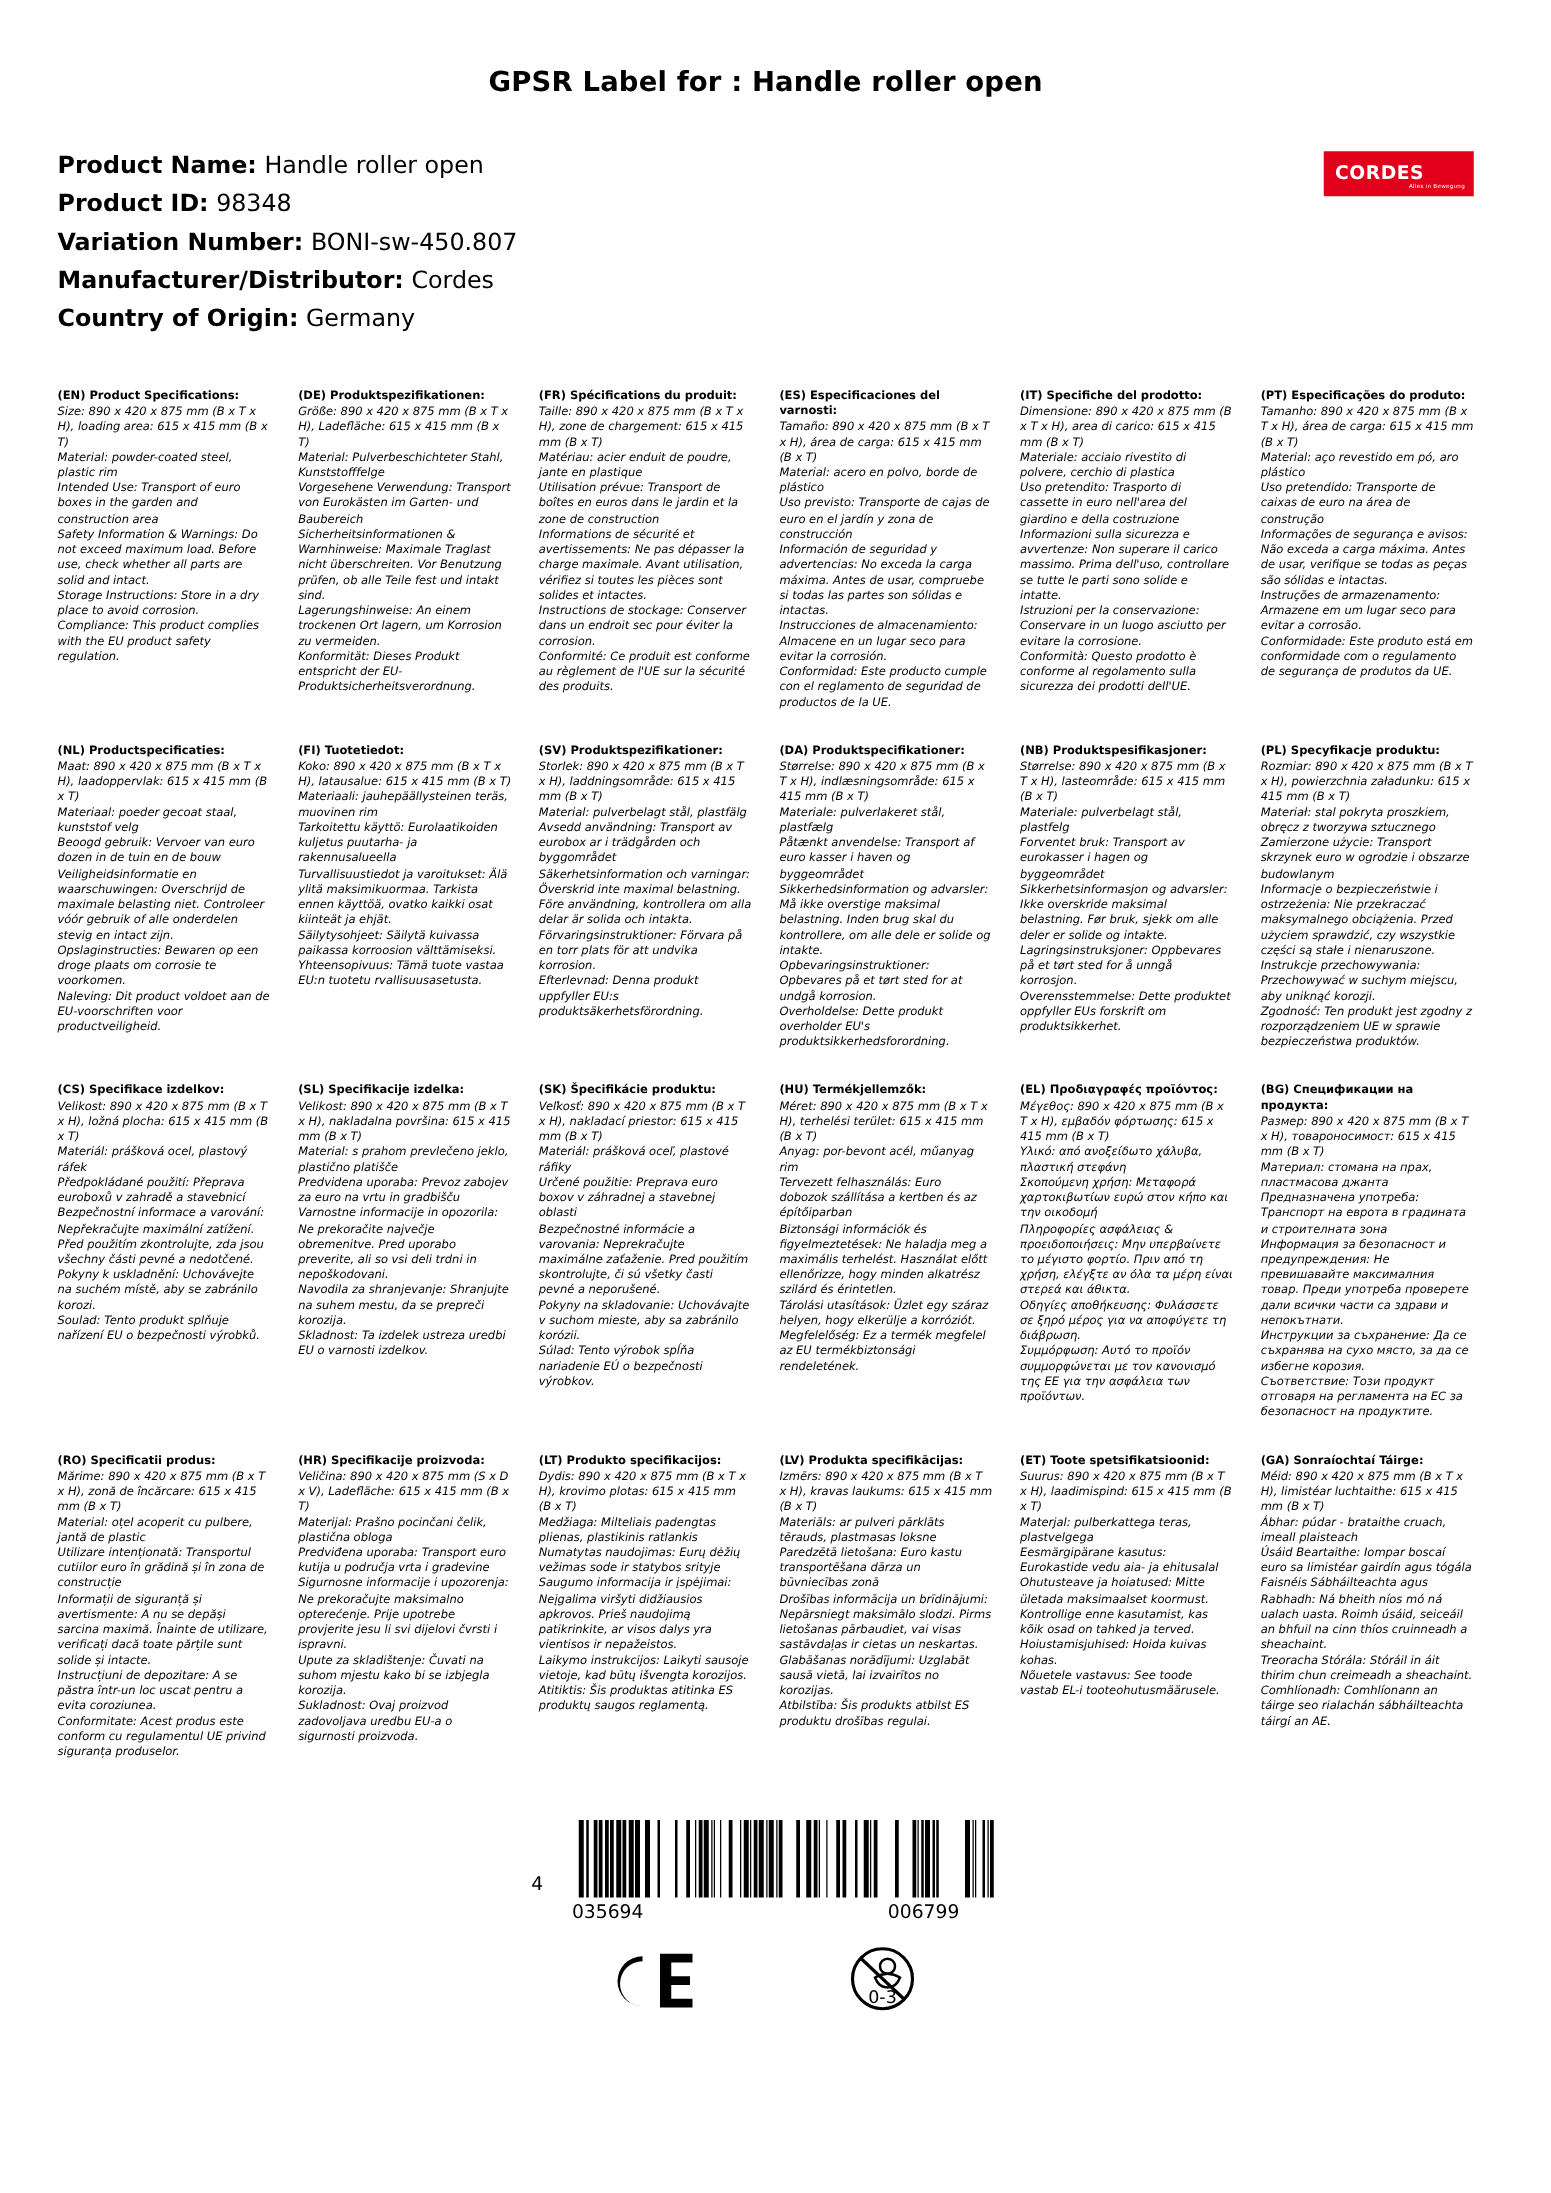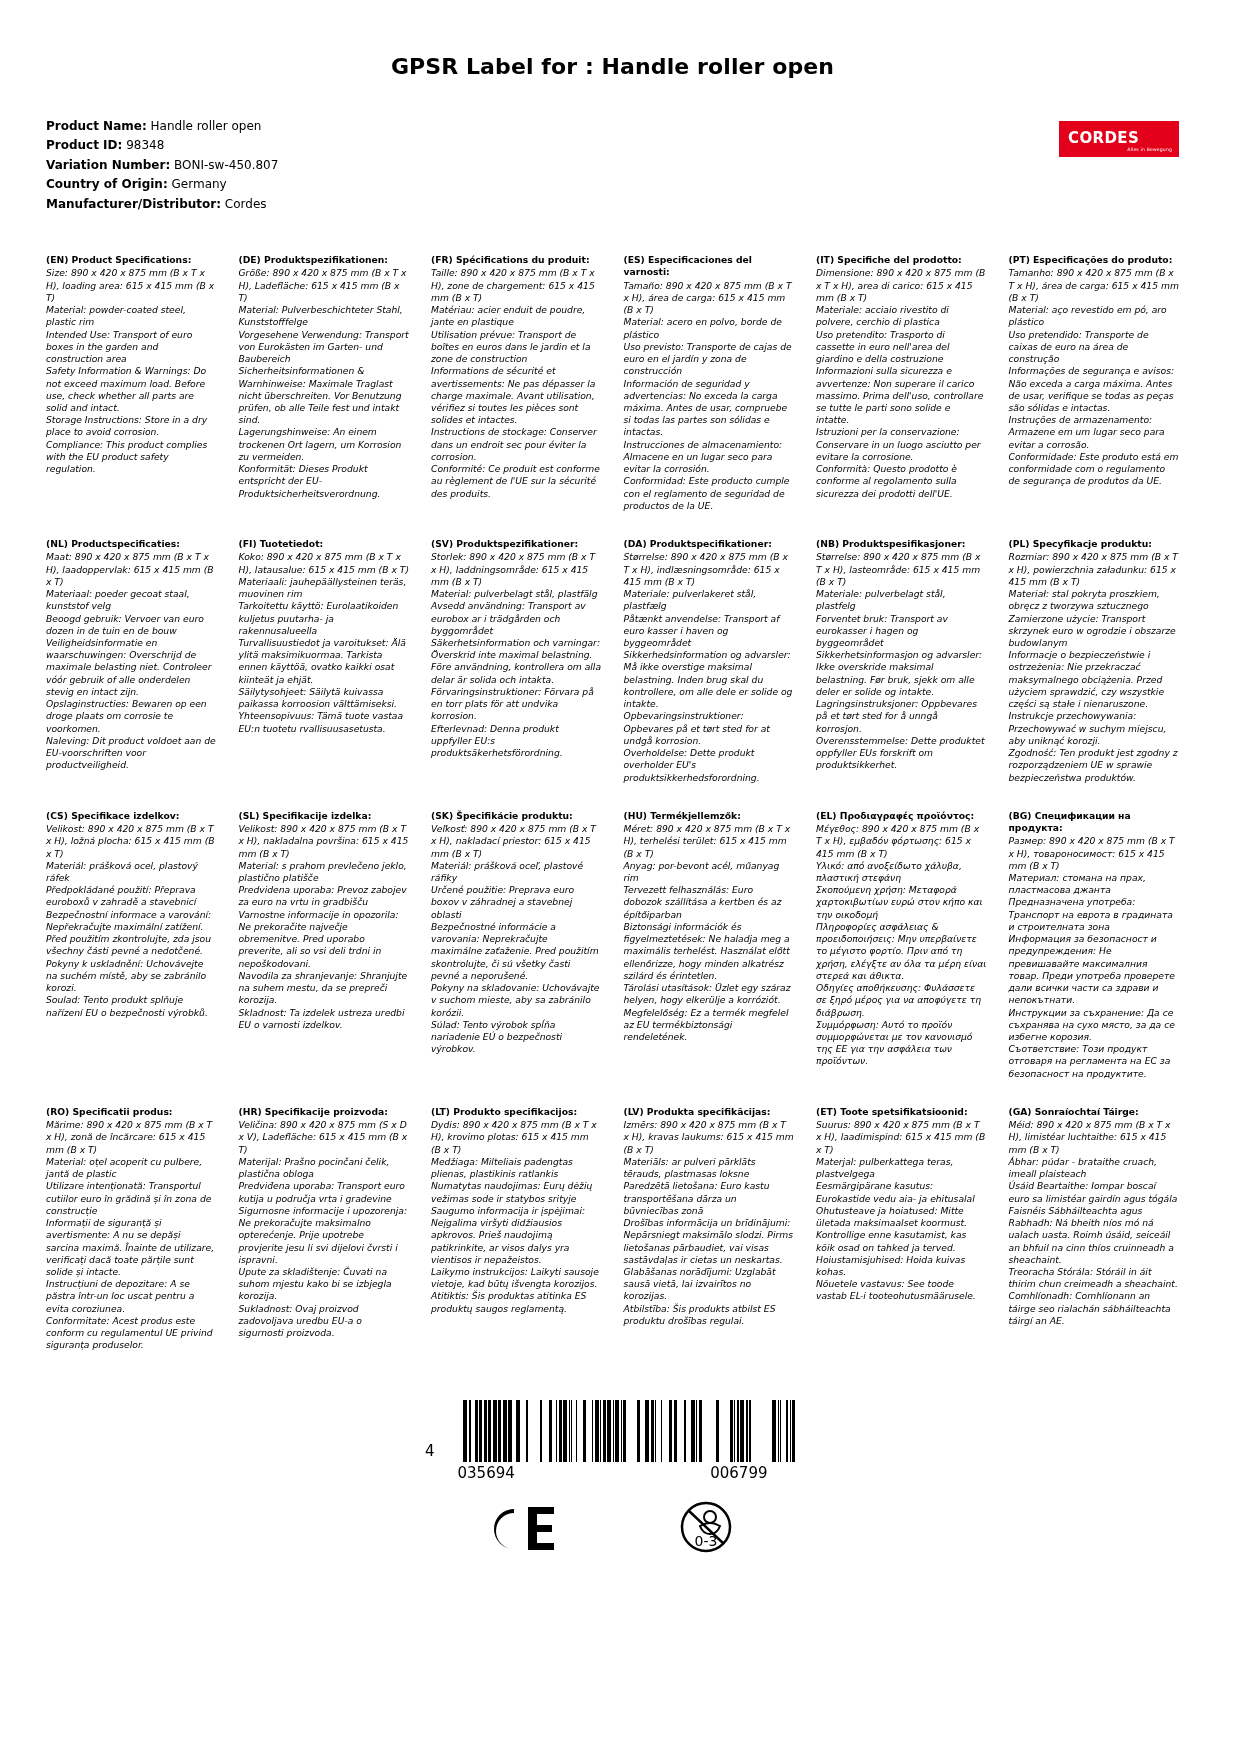--- a/index.html
+++ b/index.html
@@ -31,7 +31,7 @@
     align-items: flex-start;
   }
   .meta {
-    font-size: 12px;
+    font-size: 19px;
     line-height: 1.62;
   }
   .meta .line { white-space: nowrap; }

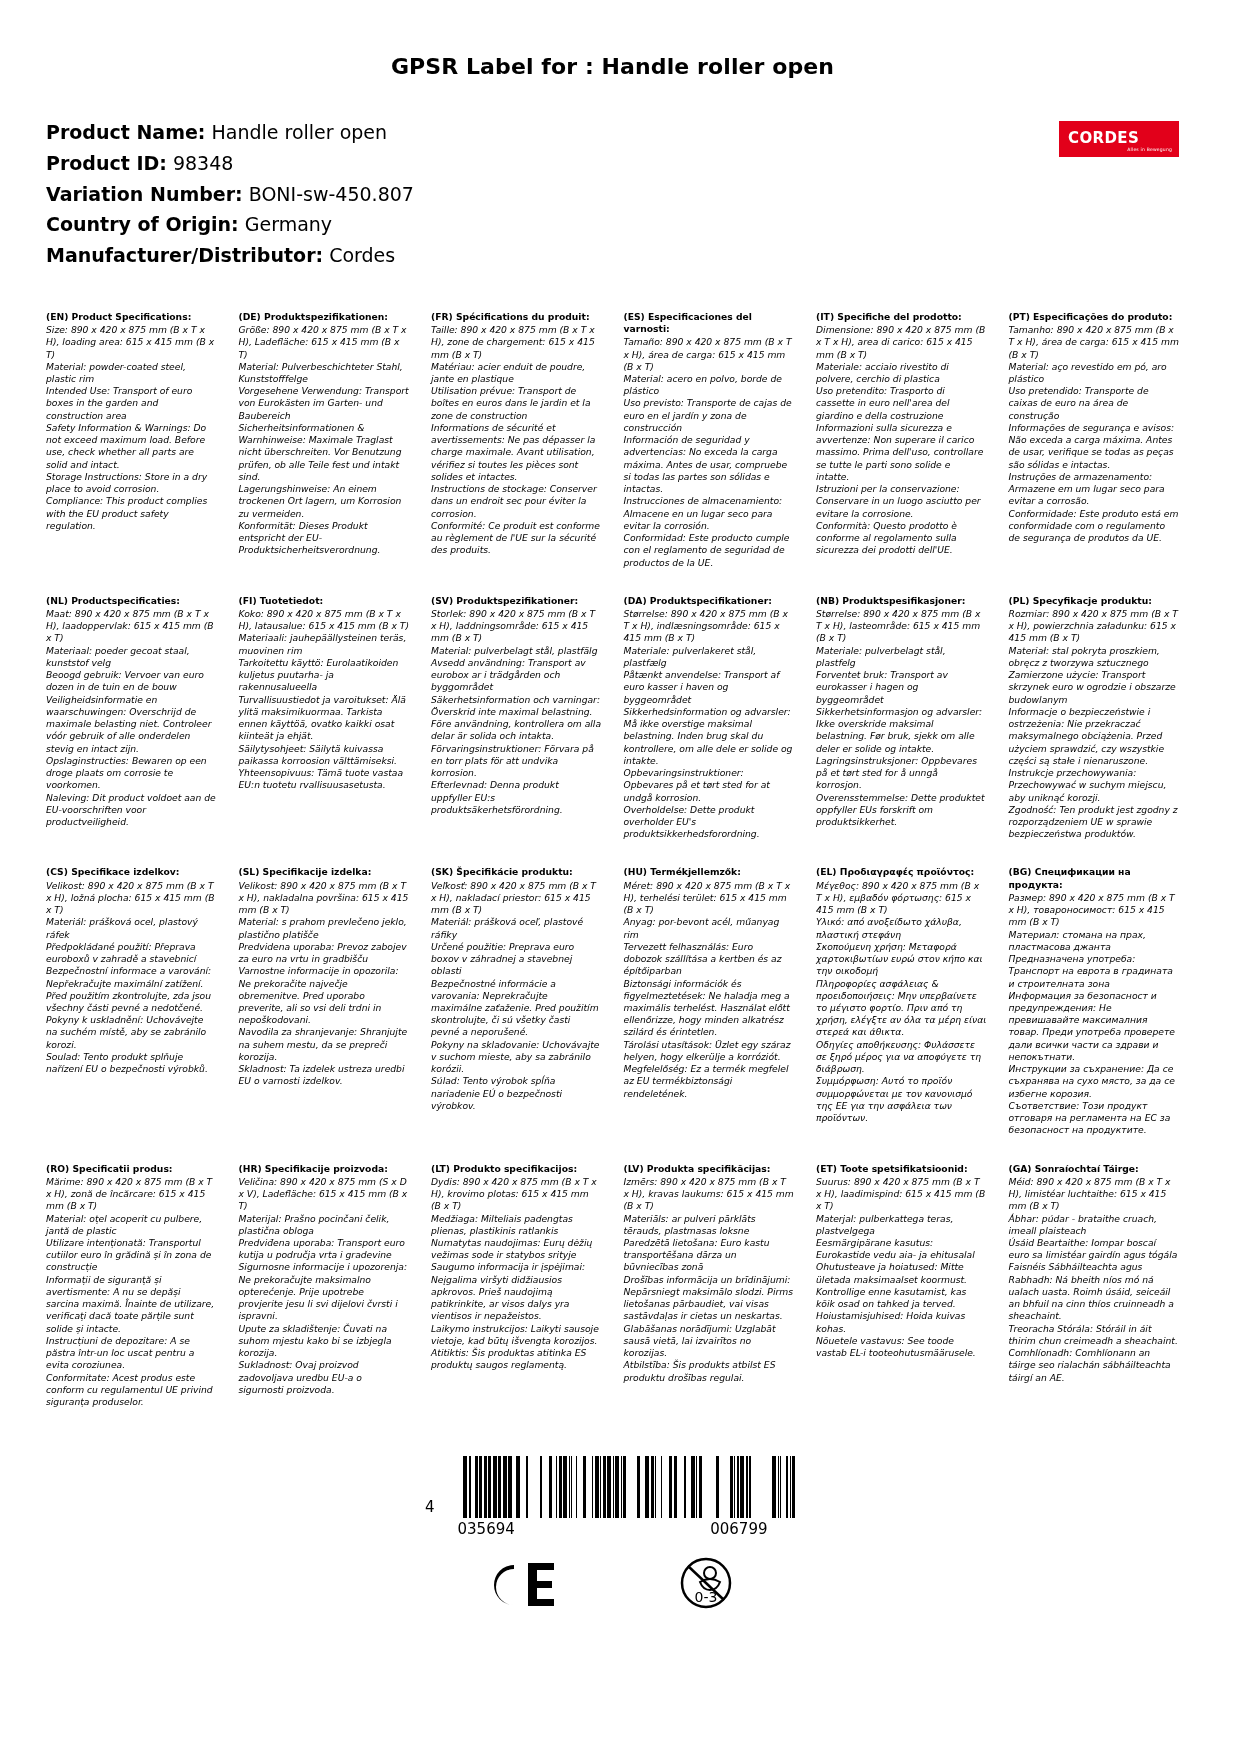--- a/index.html
+++ b/index.html
@@ -157,12 +157,12 @@
         <span class="val">BONI-sw-450.807</span>
       </div>
       <div class="line">
+        <span class="lbl">Manufacturer/Distributor:</span>
+        <span class="val">Cordes</span>
+      </div>
+      <div class="line">
         <span class="lbl">Country of Origin:</span>
         <span class="val">Germany</span>
-      </div>
-      <div class="line">
-        <span class="lbl">Manufacturer/Distributor:</span>
-        <span class="val">Cordes</span>
       </div>
     </div>
 

